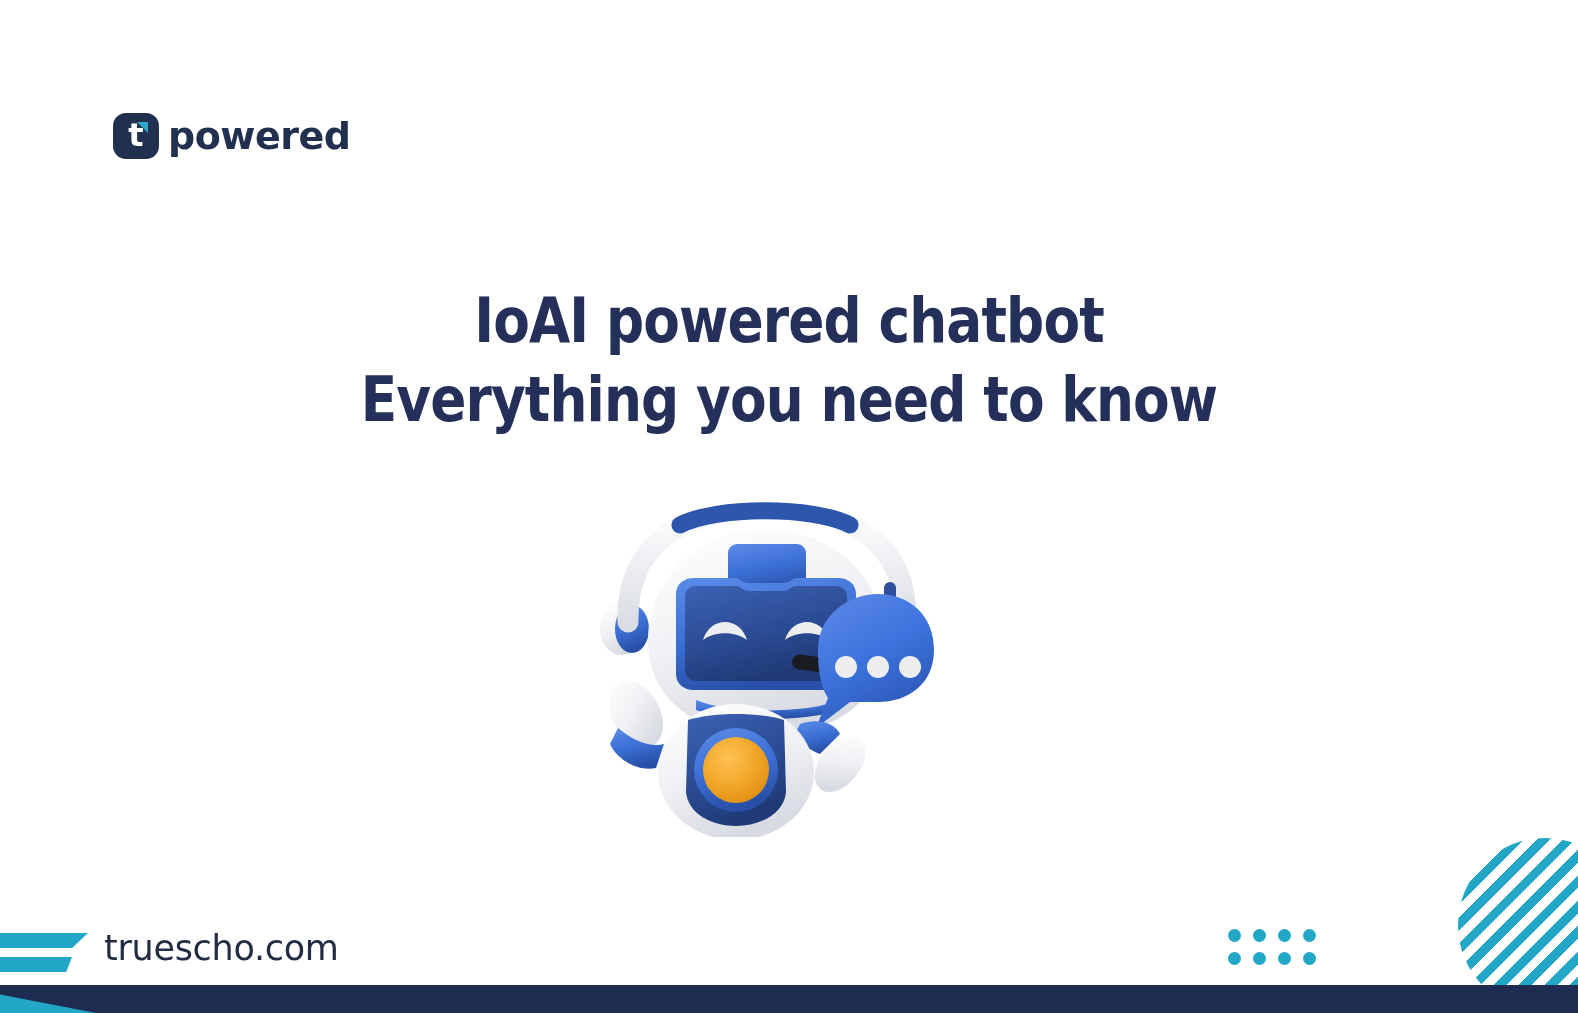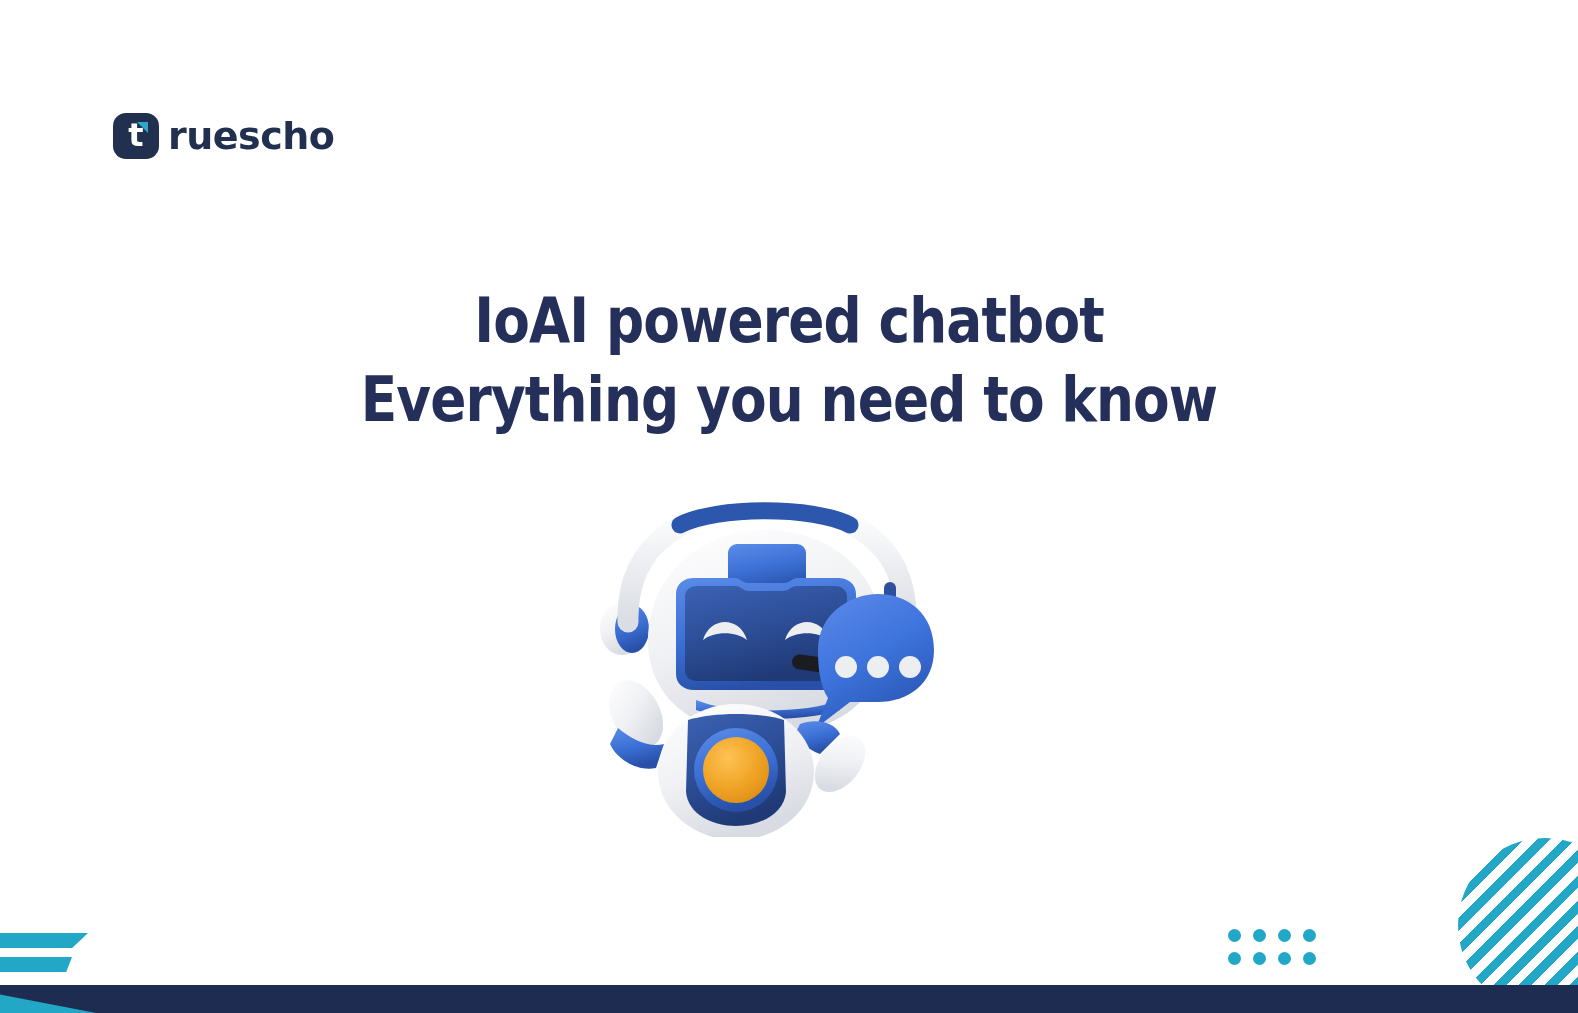--- a/index.html
+++ b/index.html
@@ -187,7 +187,7 @@
       <div class="mark-letter">t</div>
       <div class="mark-accent"></div>
     </div>
-    <div class="brand-word">ruescho</div>
+    <div class="brand-word">powered</div>
   </div>
 
   <div class="headline">

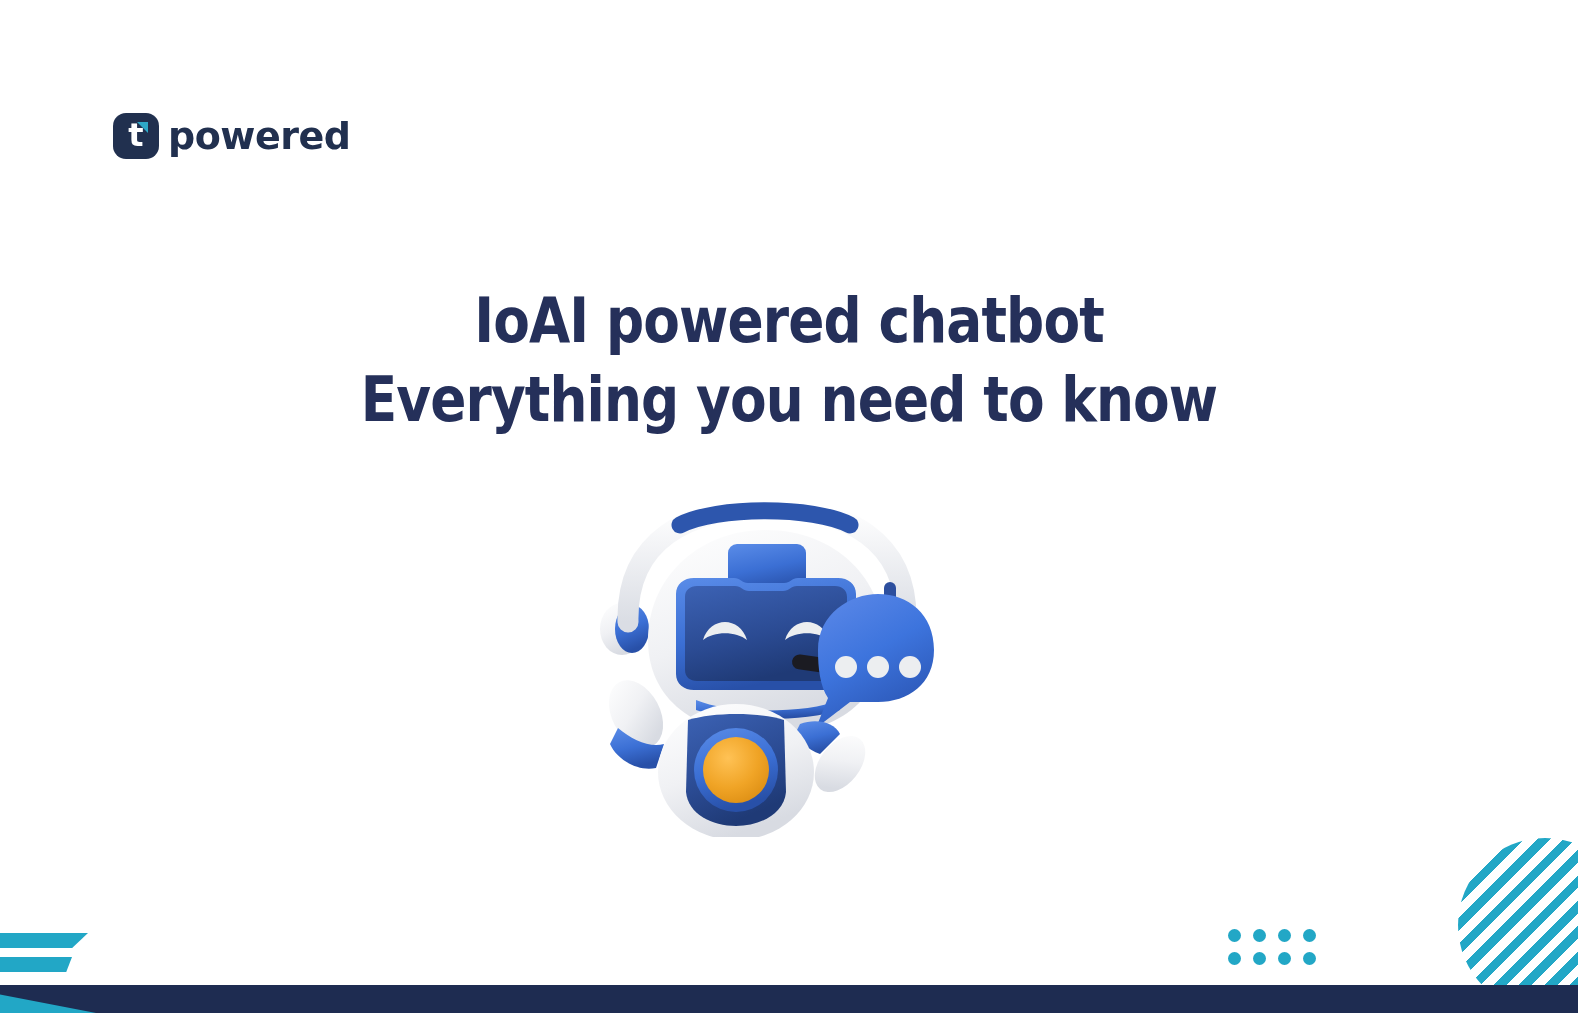--- a/index.html
+++ b/index.html
@@ -285,6 +285,7 @@
     <div class="footer-bar-bottom"></div>
   </div>
 
+  <div class="footer-url">truescho.com</div>
 
   <div class="dot-grid">
     <span class="dot"></span>

